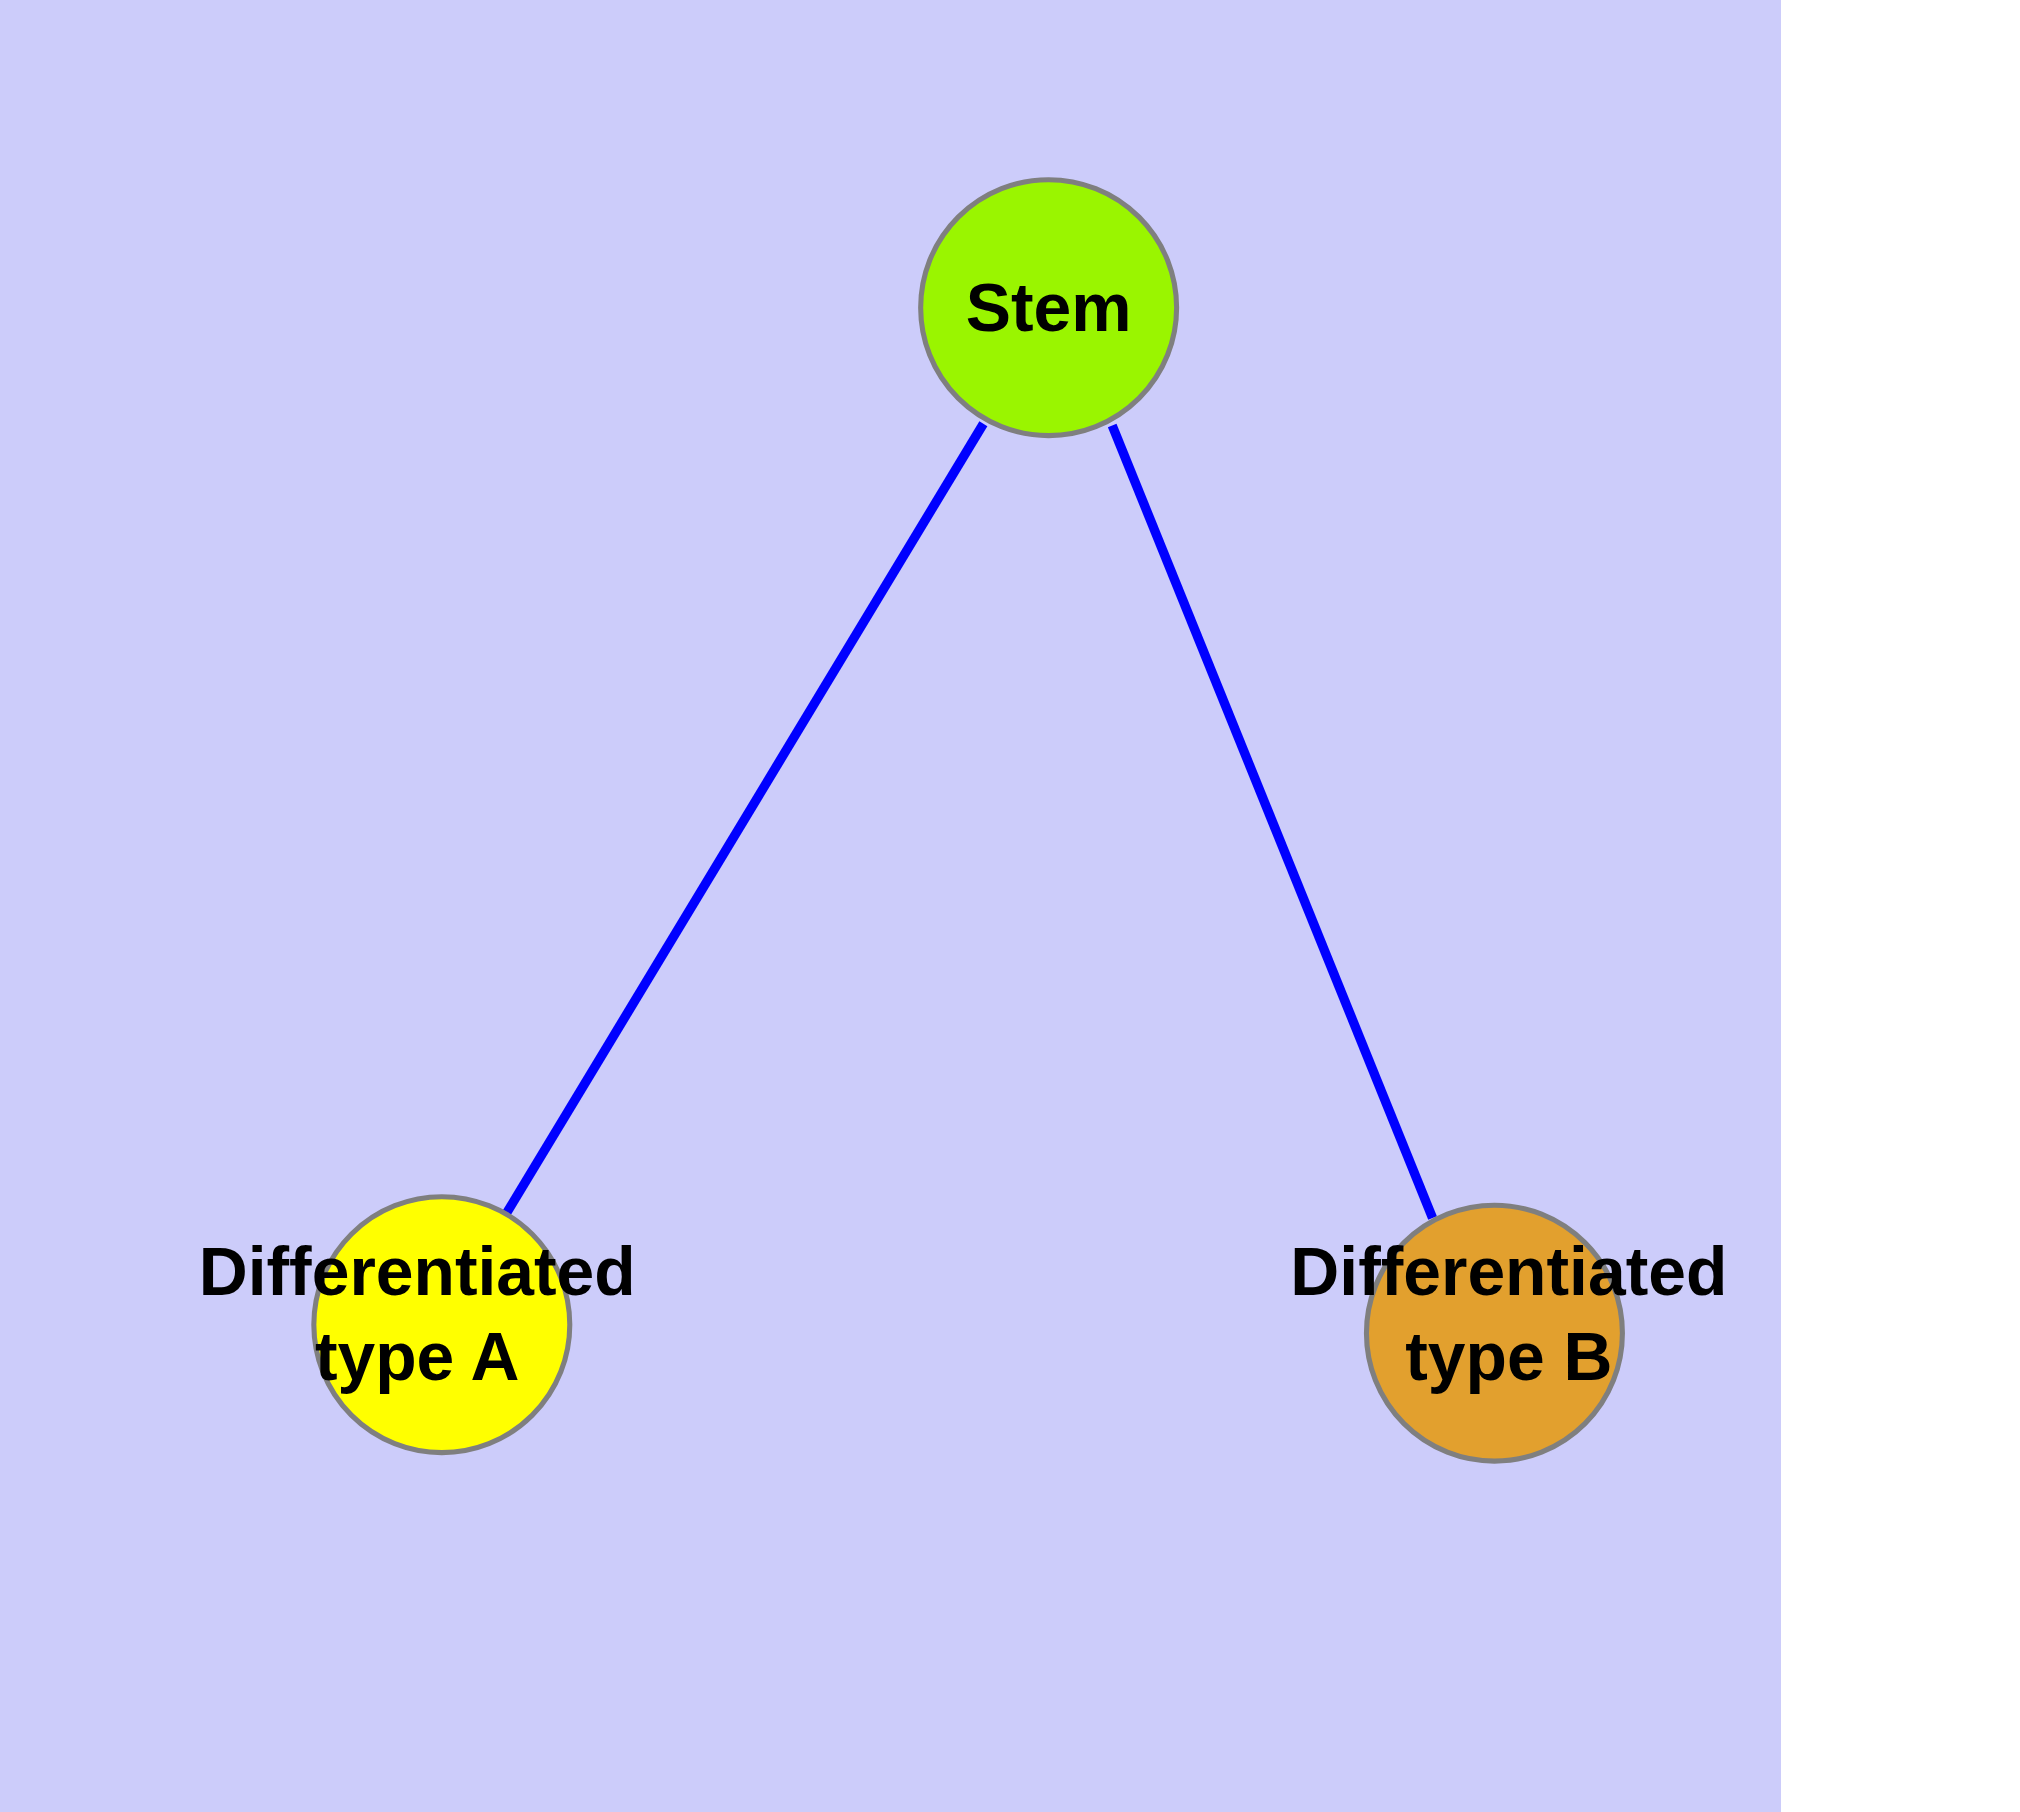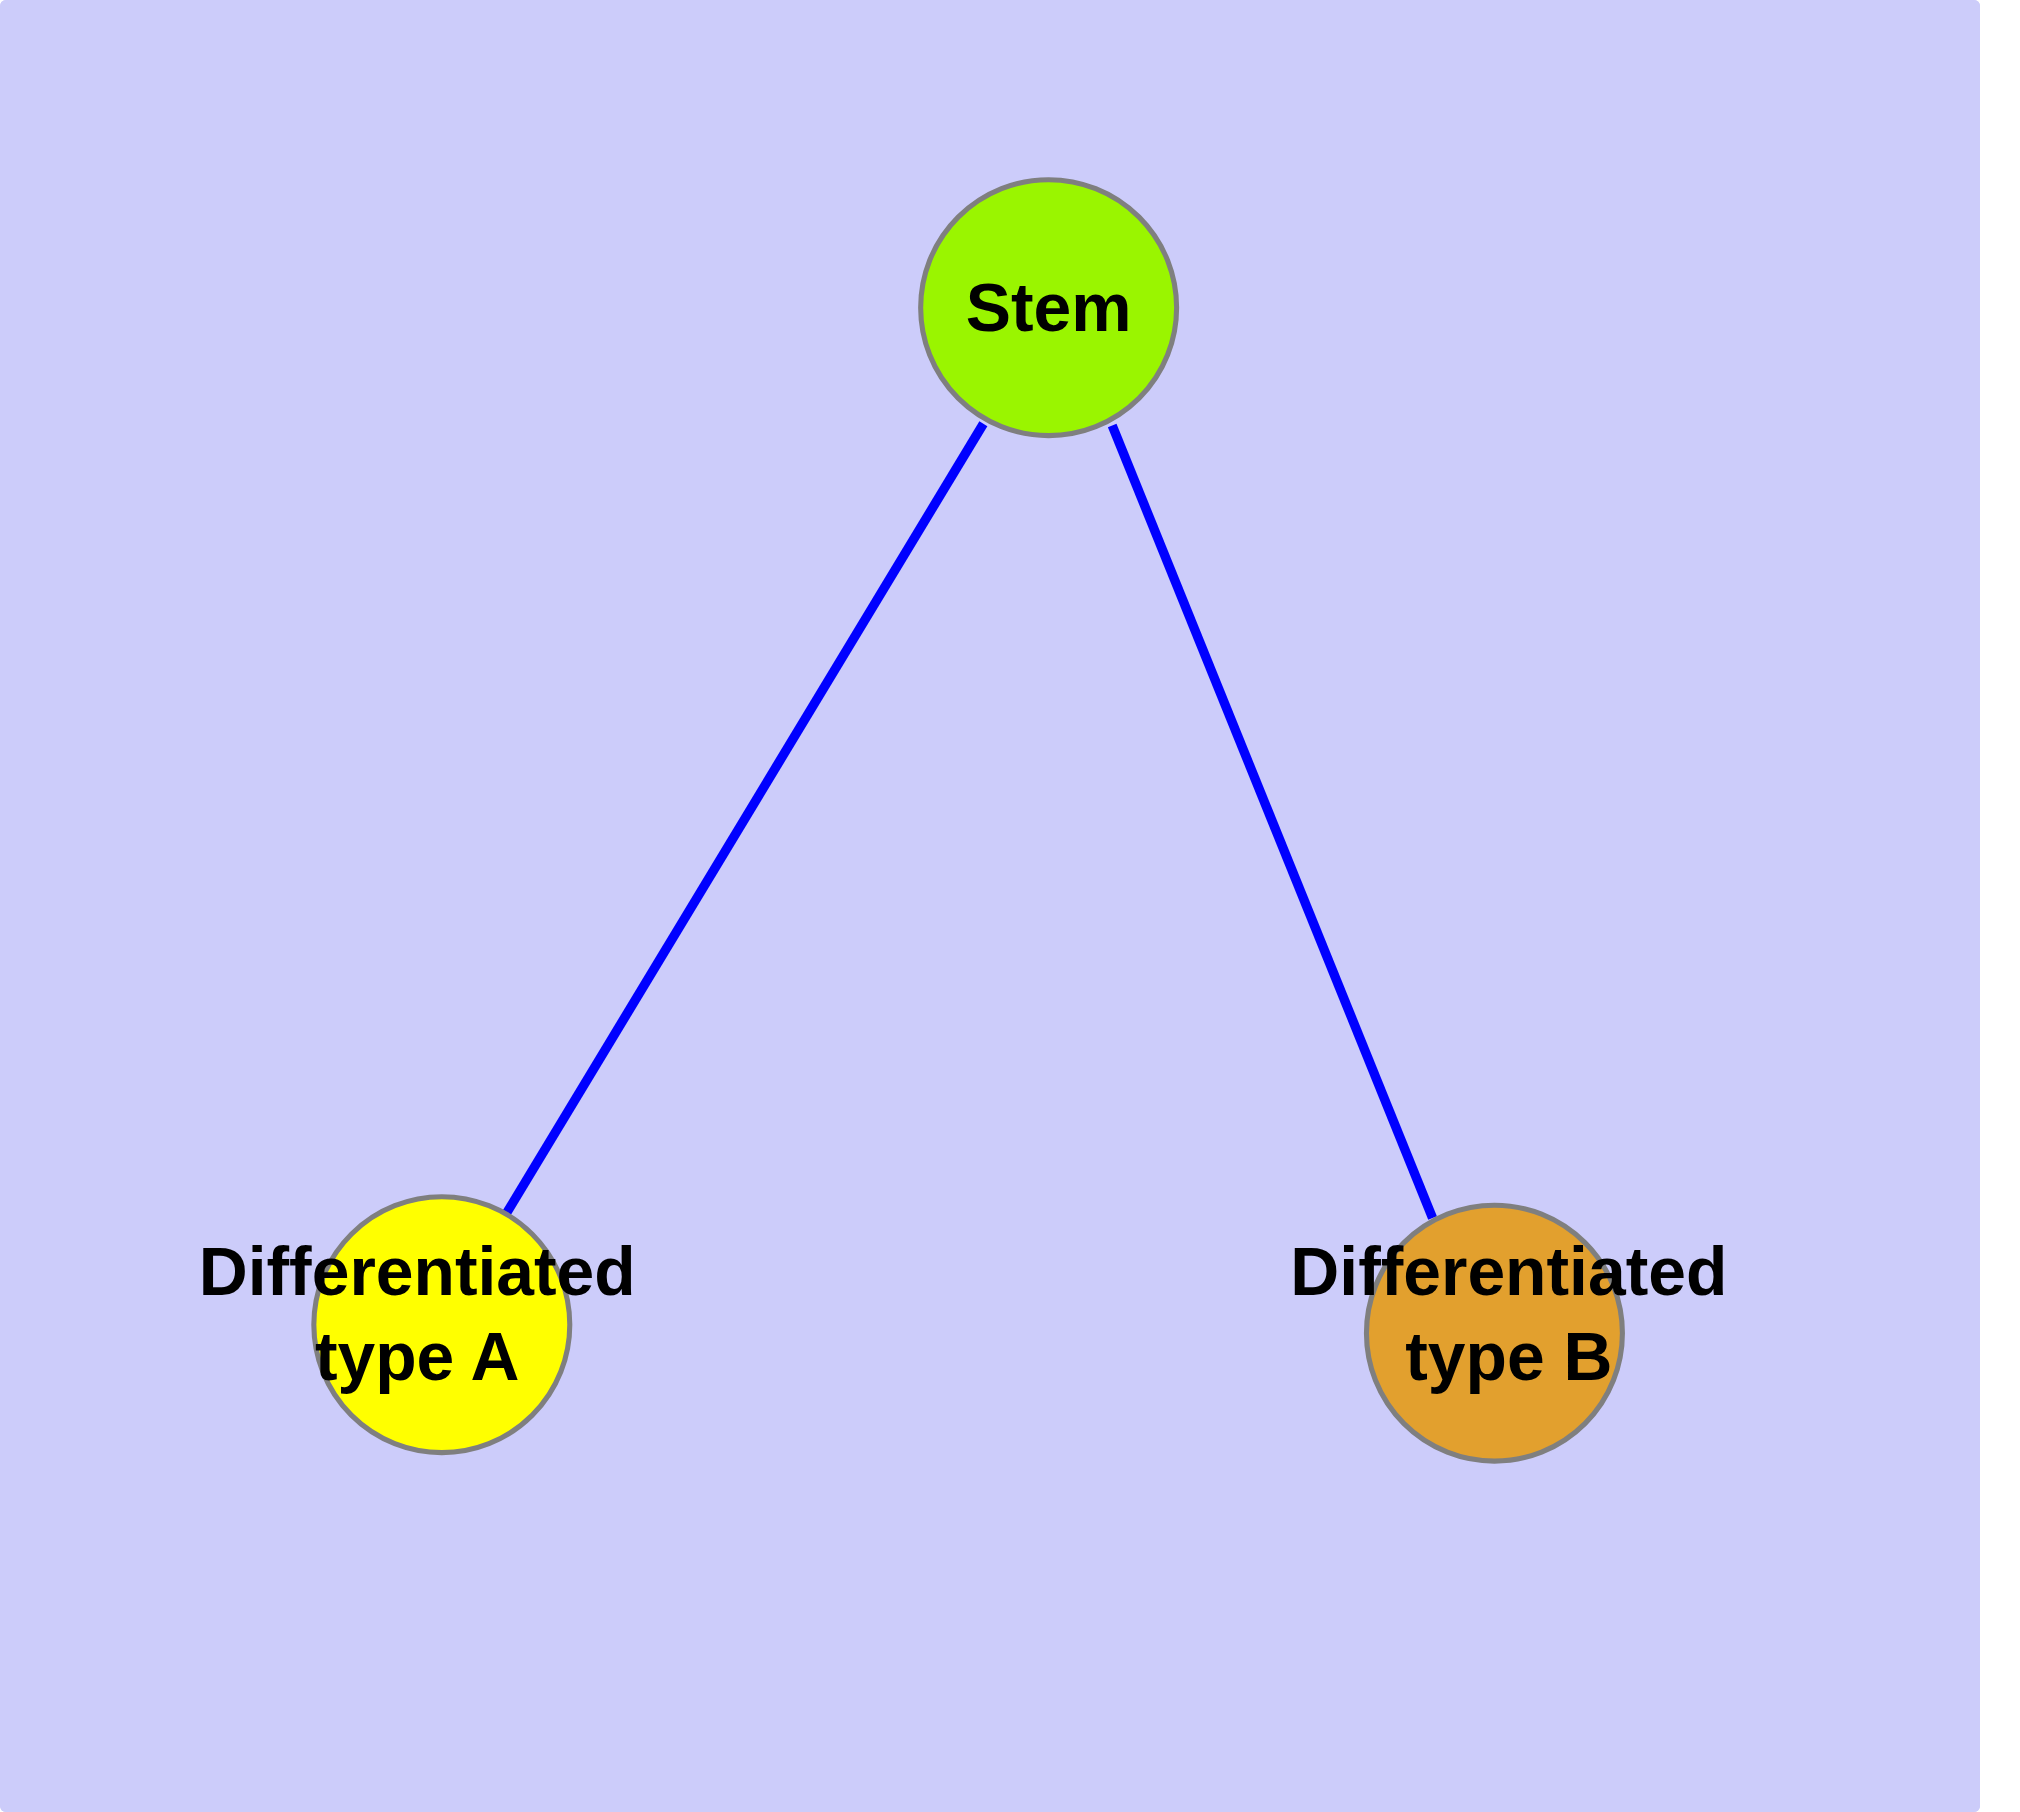--- a/index.html
+++ b/index.html
@@ -32,7 +32,7 @@
 </head>
 <body>
 
-<div id="canvas" style="width: 1980px; height: 1812px; background: rgb(204, 204, 250); border-radius: 6px;">
+<div id="canvas" style="width: 1781px; height: 1812px; background: rgb(204, 204, 250);">
   <svg id="graph-svg" viewBox="0 0 2384 2138" xmlns="http://www.w3.org/2000/svg" style="width: 2021px; height: 1812px;">
 
     <rect id="bg-rect" x="0" y="0" width="2384" height="2138" fill="#ccccfa"></rect>

